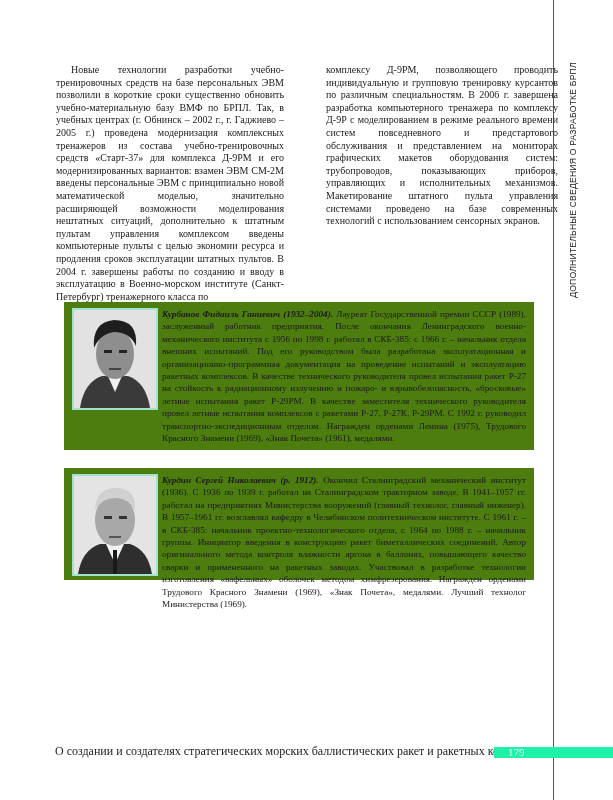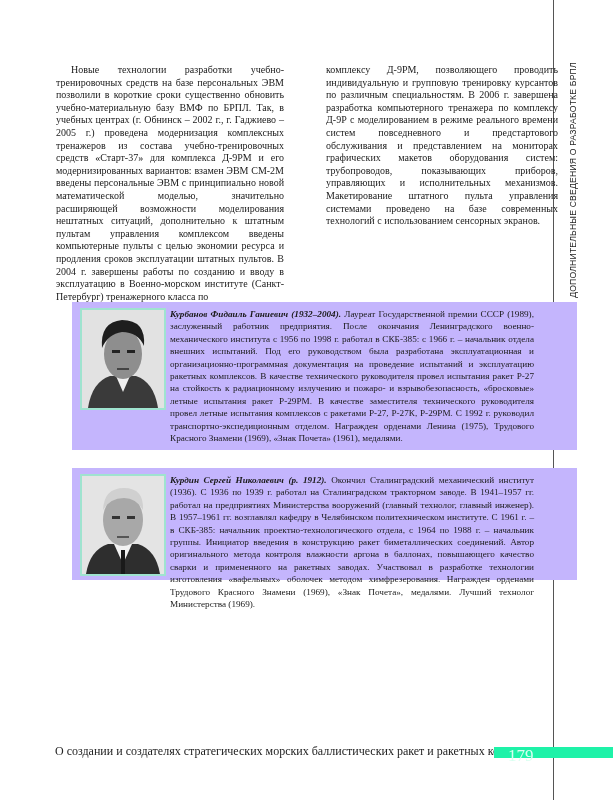--- a/index.html
+++ b/index.html
@@ -15,7 +15,7 @@
     .col1 { left:56px; width:228px; }
     .col2 { left:297px; width:232px;margin-left:29px; }
     .col2 p.cont { text-indent:0; }
-    .bio { position:absolute; left:72px; width:470px; background:#c4b5fd;padding-left:35px; }
+    .bio { position:absolute; left:64px; width:470px; background:#4d7c0f; }
     .bio1 { top:302px; height:148px; }
     .bio2 { top:468px; height:112px; }
     .photo { position:absolute; left:8px; top:6px; width:82px; height:98px; border:2px solid #9fe3cf;

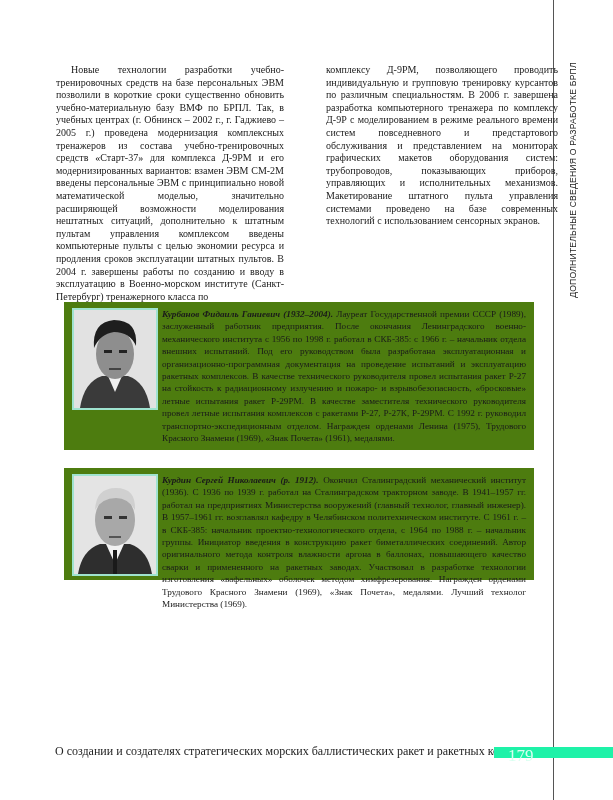--- a/index.html
+++ b/index.html
@@ -25,7 +25,7 @@
     .footer-text { position:absolute; left:55px; top:744px; font-family:Liberation Serif, serif;
              font-size:12px; color:#222; white-space:nowrap; }
     .page-bar { position:absolute; left:494px; top:747px; width:119px; height:11px; background:#1ef2a8; }
-    .page-num { position:absolute; left:14px; top:-1px; font-size:17px; color:#d8fff0; }
+    .page-num { position:absolute; left:14px; top:-1px; font-size:11px; color:#d8fff0; }
   </style>
 </head>
 <body>

